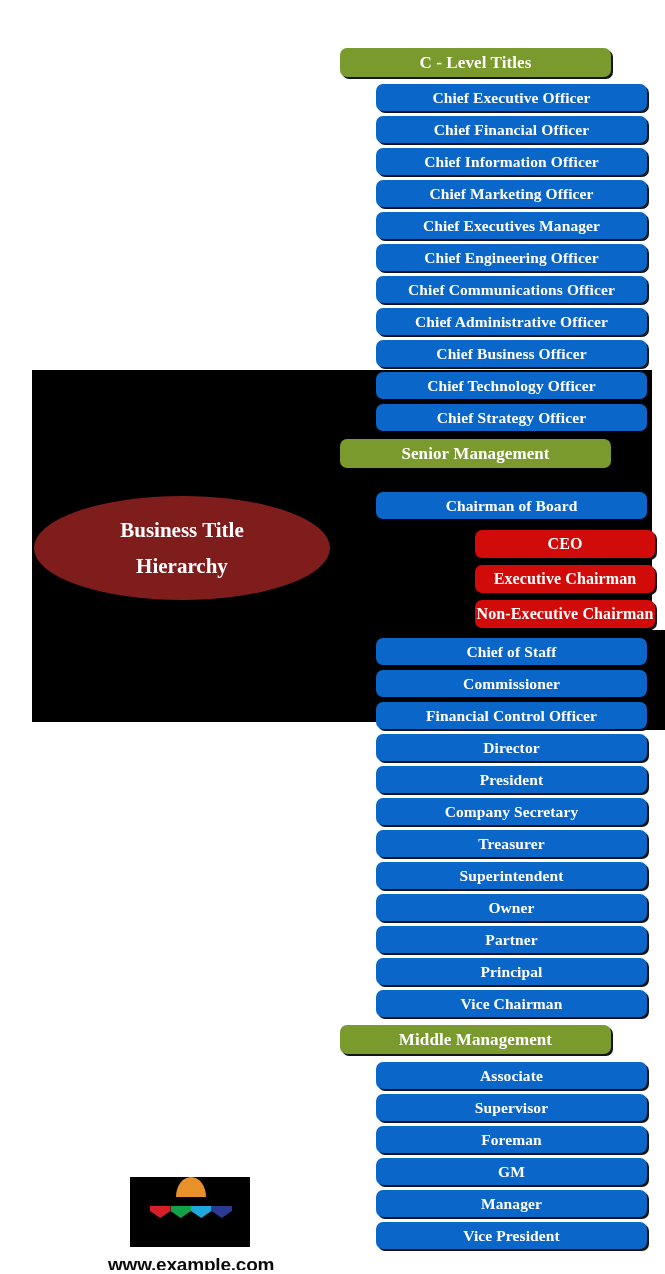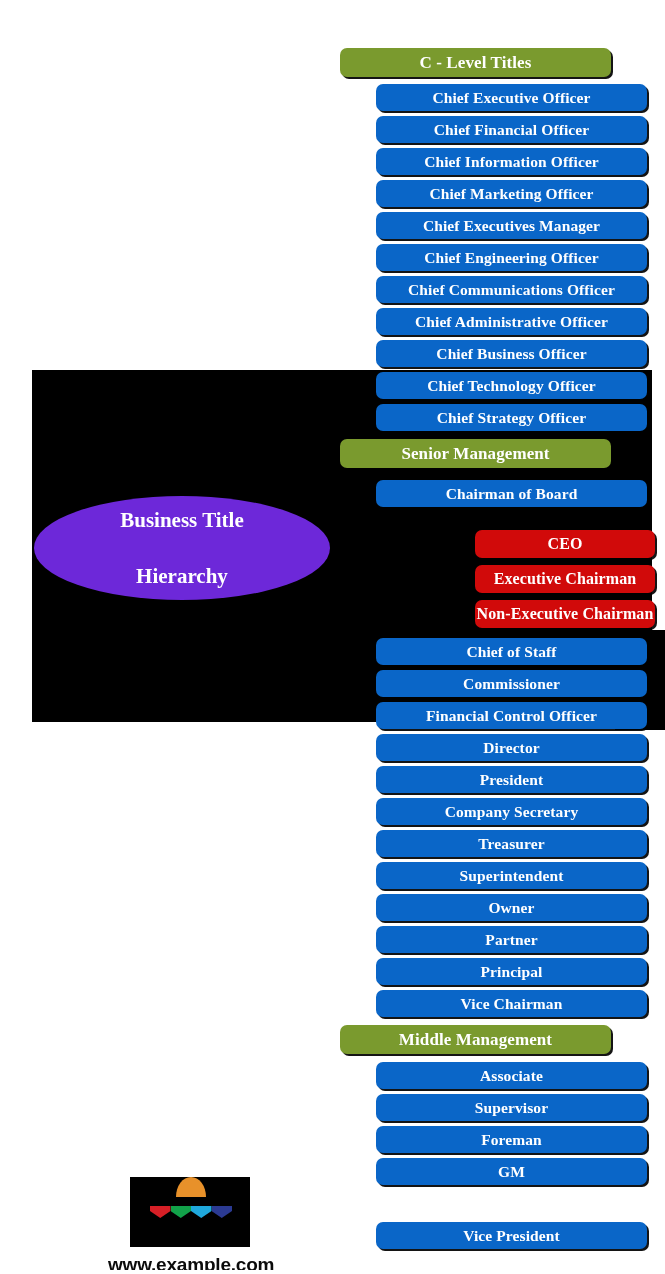--- a/index.html
+++ b/index.html
@@ -156,7 +156,7 @@
 
   <div class="pill green col-main h-hdr" style="top:427px">Senior Management</div>
 
-  <div class="pill blue col-main h-row" style="top:468px">Chairman of Board</div>
+  <div class="pill blue col-main h-row" style="top:480px">Chairman of Board</div>
 
   <div class="pill red col-red h-red" style="top:518px">CEO</div>
   <div class="pill red col-red h-red" style="top:553px">Executive Chairman</div>

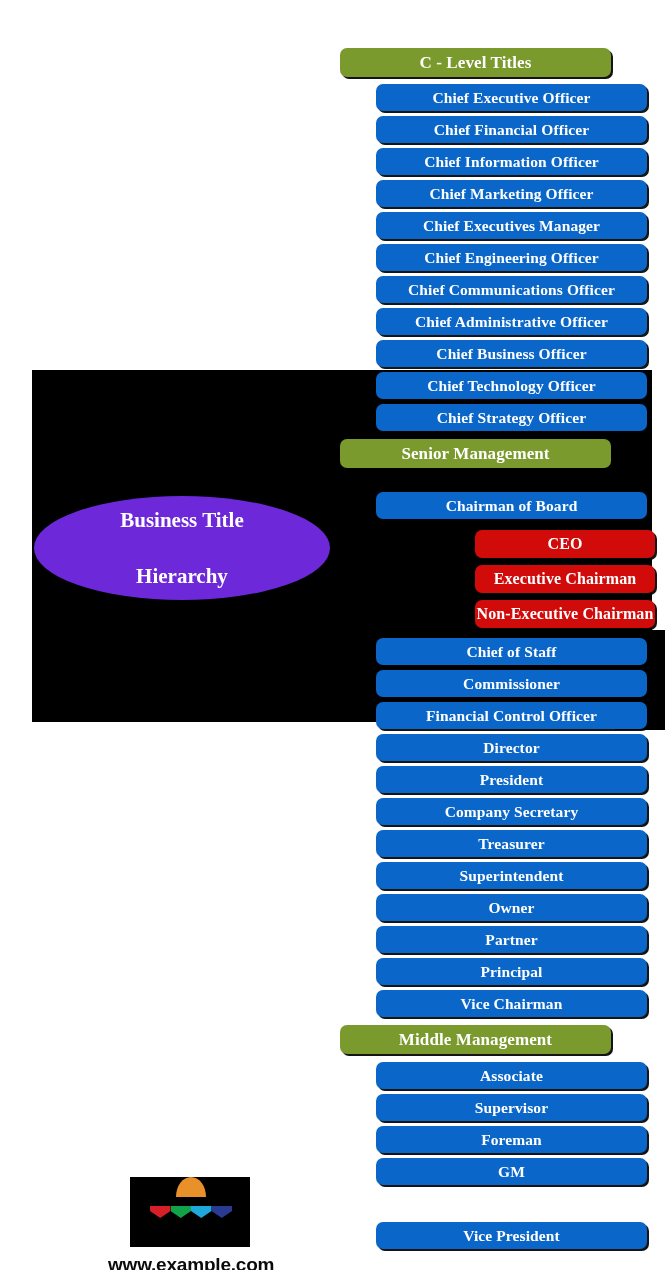--- a/index.html
+++ b/index.html
@@ -65,13 +65,13 @@
     top: 484px;
     width: 296px;
     height: 104px;
-    background: #6d28d9;
+    background: #7f1d1d;
     border-radius: 50%;
     z-index: 6;
     display: flex;
     flex-direction: column;
     align-items: center;
-    justify-content: space-between;
+    justify-content: center;
     color: #ffffff;
     font-weight: bold;
     font-size: 21px;

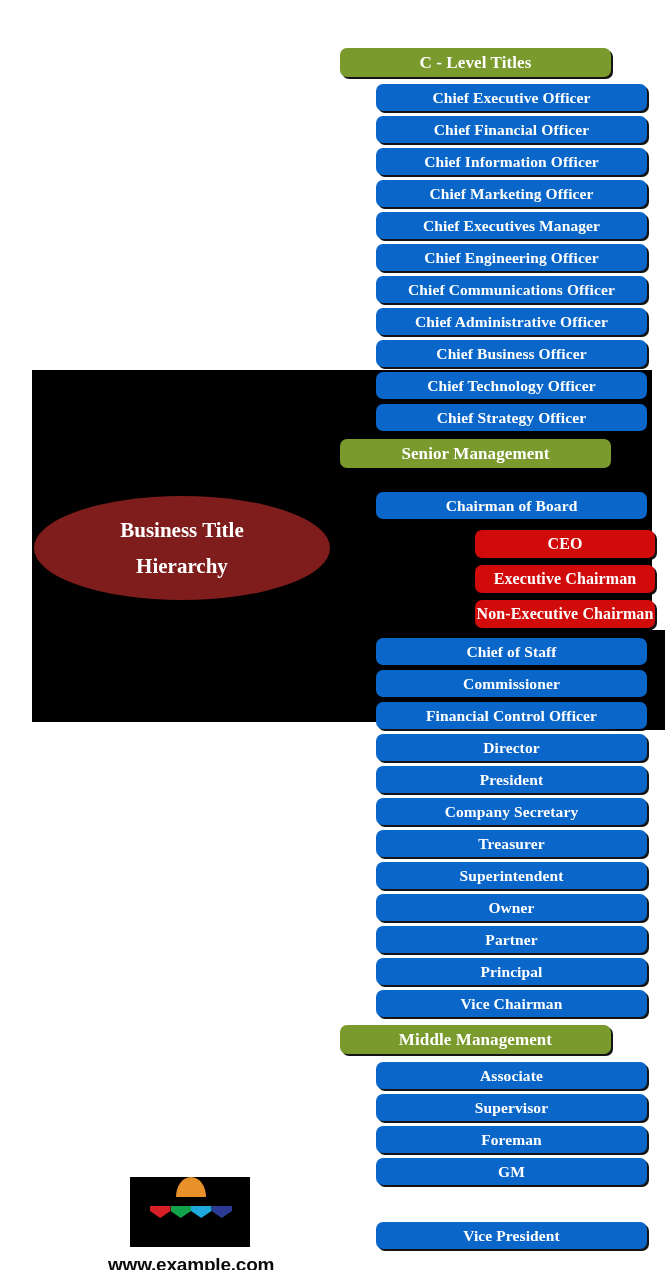--- a/index.html
+++ b/index.html
@@ -181,6 +181,7 @@
   <div class="pill blue col-main h-row" style="top:1082px">Supervisor</div>
   <div class="pill blue col-main h-row" style="top:1114px">Foreman</div>
   <div class="pill blue col-main h-row" style="top:1146px">GM</div>
+  <div class="pill blue col-main h-row" style="top:1178px">Manager</div>
   <div class="pill blue col-main h-row" style="top:1210px">Vice President</div>
 
   <div id="hierarchy-ellipse">

